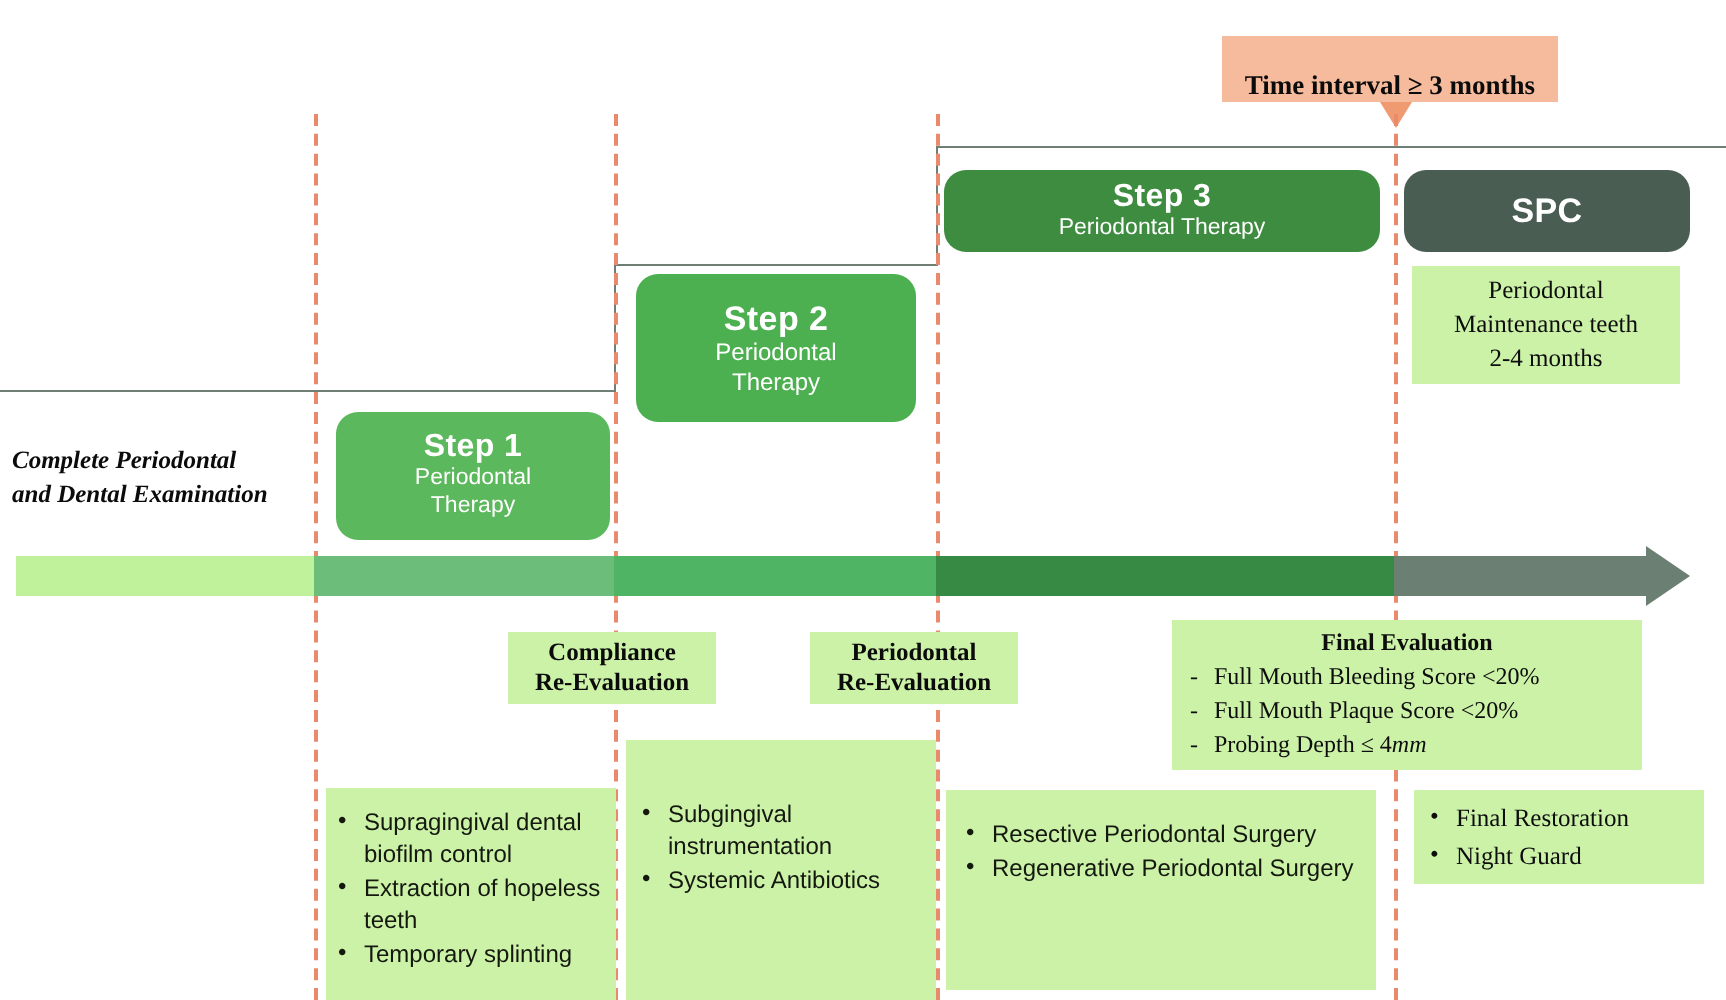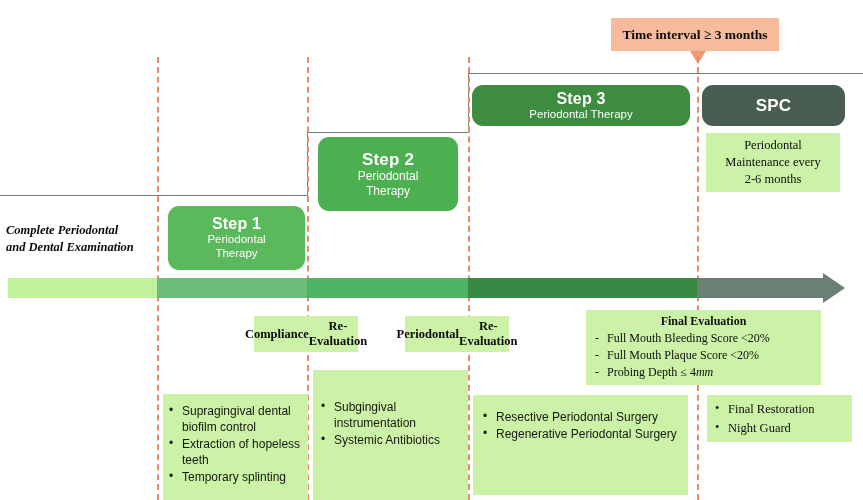--- a/index.html
+++ b/index.html
@@ -58,7 +58,7 @@
 
 <div class="stage">
 
-  <div class="note" style="left:611px;top:18px;width:168px;height:33px;font-size:13.5px;">
+  <div class="note" style="left:611px;top:18px;width:168px;height:33px;font-size:13.5px;align-items:flex-end;">
     <span>Time interval ≥ 3 months</span>
   </div>
   <div class="note-arrow" style="left:690px;top:51px;border-left:8px solid transparent;border-right:8px solid transparent;border-top:13px solid #f09a72;"></div>

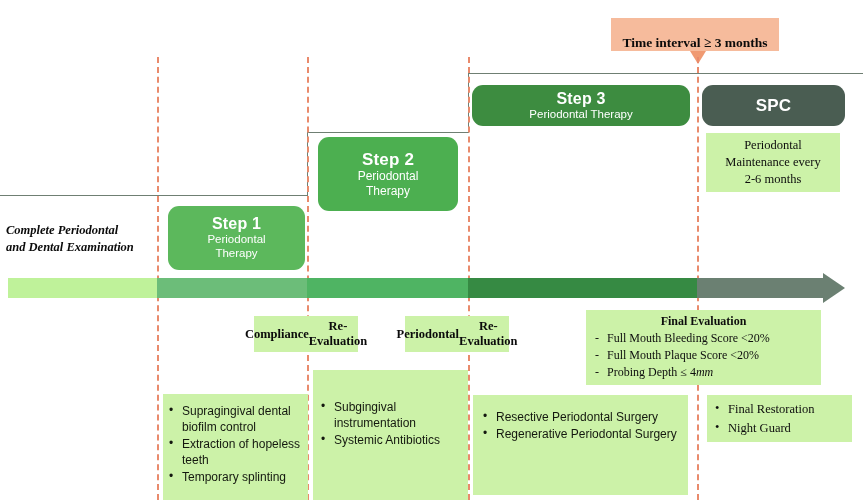--- a/index.html
+++ b/index.html
@@ -100,7 +100,7 @@
   <div class="panel panel-serif" style="left:706px;top:133px;width:134px;height:59px;display:flex;flex-direction:column;
               align-items:center;justify-content:center;font-size:12.5px;line-height:1.34;">
     <div>Periodontal</div>
-    <div>Maintenance every</div>
+    <div>Maintenance teeth</div>
     <div>2-6 months</div>
   </div>
 

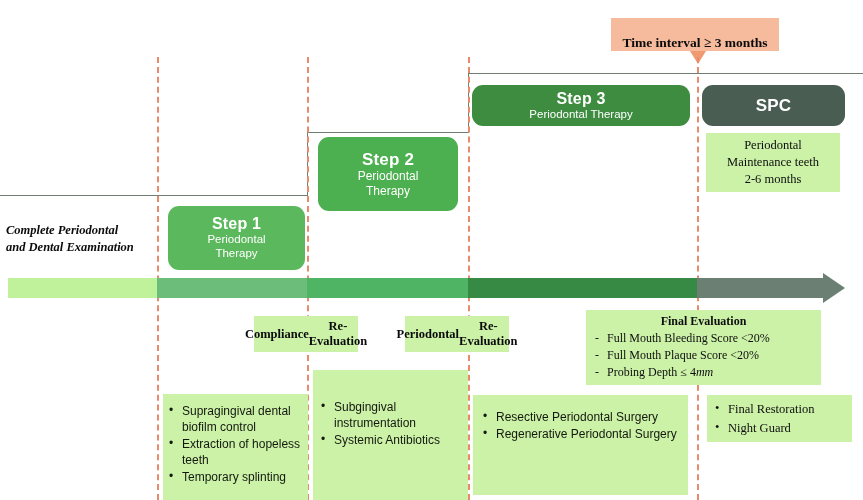--- a/index.html
+++ b/index.html
@@ -101,7 +101,7 @@
               align-items:center;justify-content:center;font-size:12.5px;line-height:1.34;">
     <div>Periodontal</div>
     <div>Maintenance teeth</div>
-    <div>2-6 months</div>
+    <div>2-4 months</div>
   </div>
 
   <div class="caption" style="left:6px;top:222px;width:150px;font-size:12.5px;">

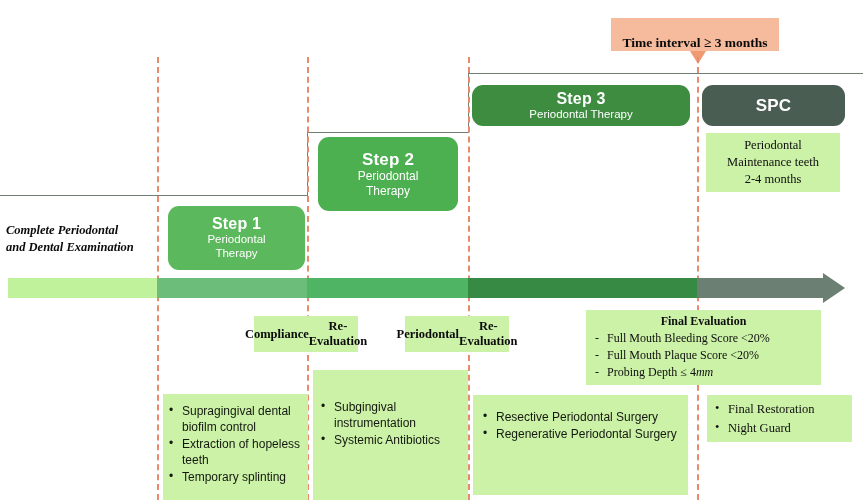--- a/index.html
+++ b/index.html
@@ -28,7 +28,7 @@
 
   .hdr{position:absolute;background:#ccf2a8;box-sizing:border-box;
        font-family:"Liberation Serif",serif;font-weight:bold;color:#0b0b0b;
-       text-align:center;display:flex;
+       text-align:center;display:flex;flex-direction:column;
        align-items:center;justify-content:center;line-height:1.2;}
 
   

